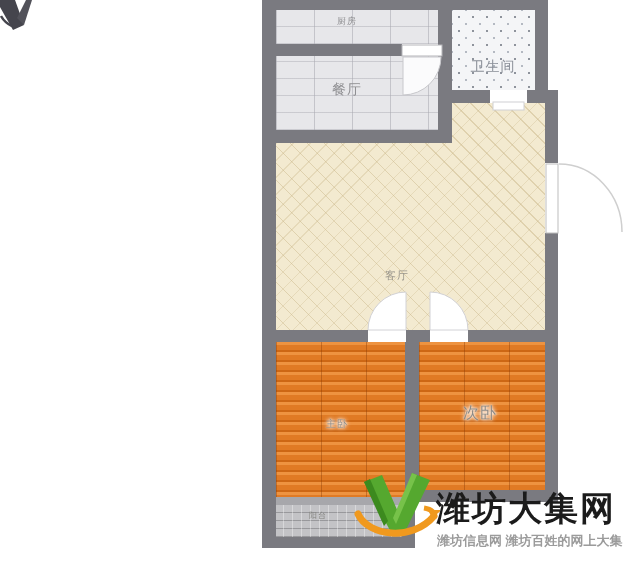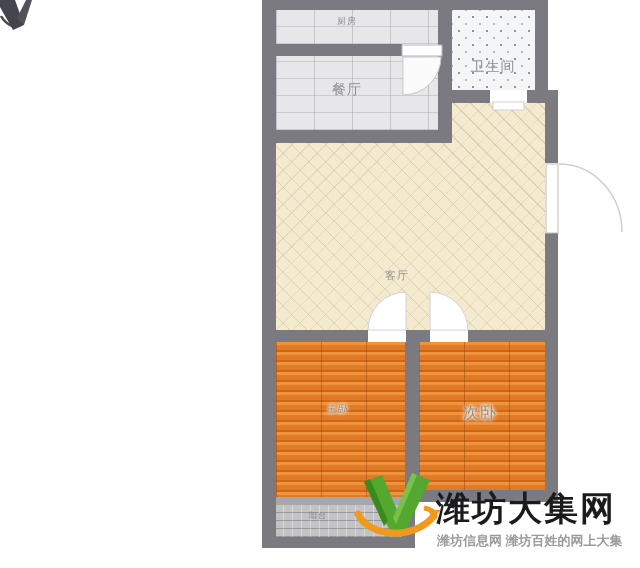--- a/index.html
+++ b/index.html
@@ -136,7 +136,7 @@
   <div class="room-label" style="left:327px;top:82px;width:40px;font-size:14px;">餐厅</div>
   <div class="room-label" style="left:463px;top:59px;width:60px;font-size:14px;color:#8a8f98;">卫生间</div>
   <div class="room-label" style="left:367px;top:223px;width:60px;font-size:11px;color:#9a968c;margin-top:47px;">客厅</div>
-  <div class="room-label label-halo" style="left:307px;top:404px;width:60px;font-size:10px;font-style:italic;">主卧</div>
+  <div class="room-label label-halo" style="left:307px;top:419px;width:60px;font-size:10px;">主卧</div>
   <div class="room-label label-halo" style="left:450px;top:405px;width:60px;font-size:16px;">次卧</div>
   <div class="room-label" style="left:288px;top:512px;width:60px;font-size:8px;color:#83837f;">阳台</div>
 

